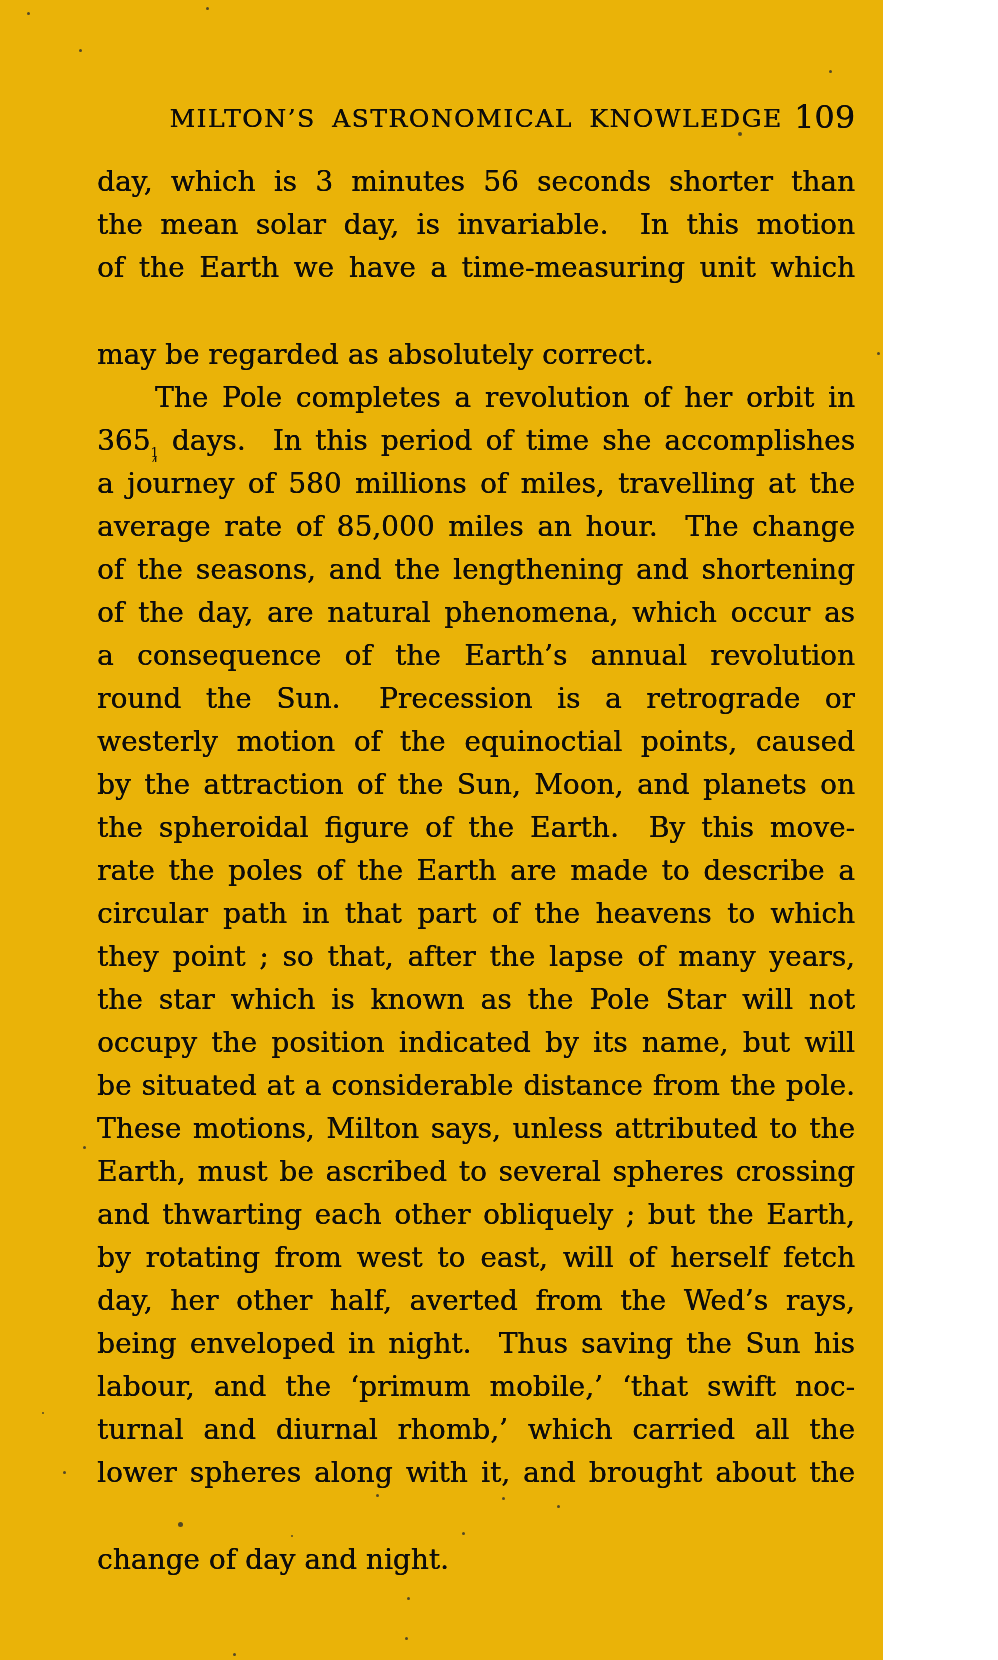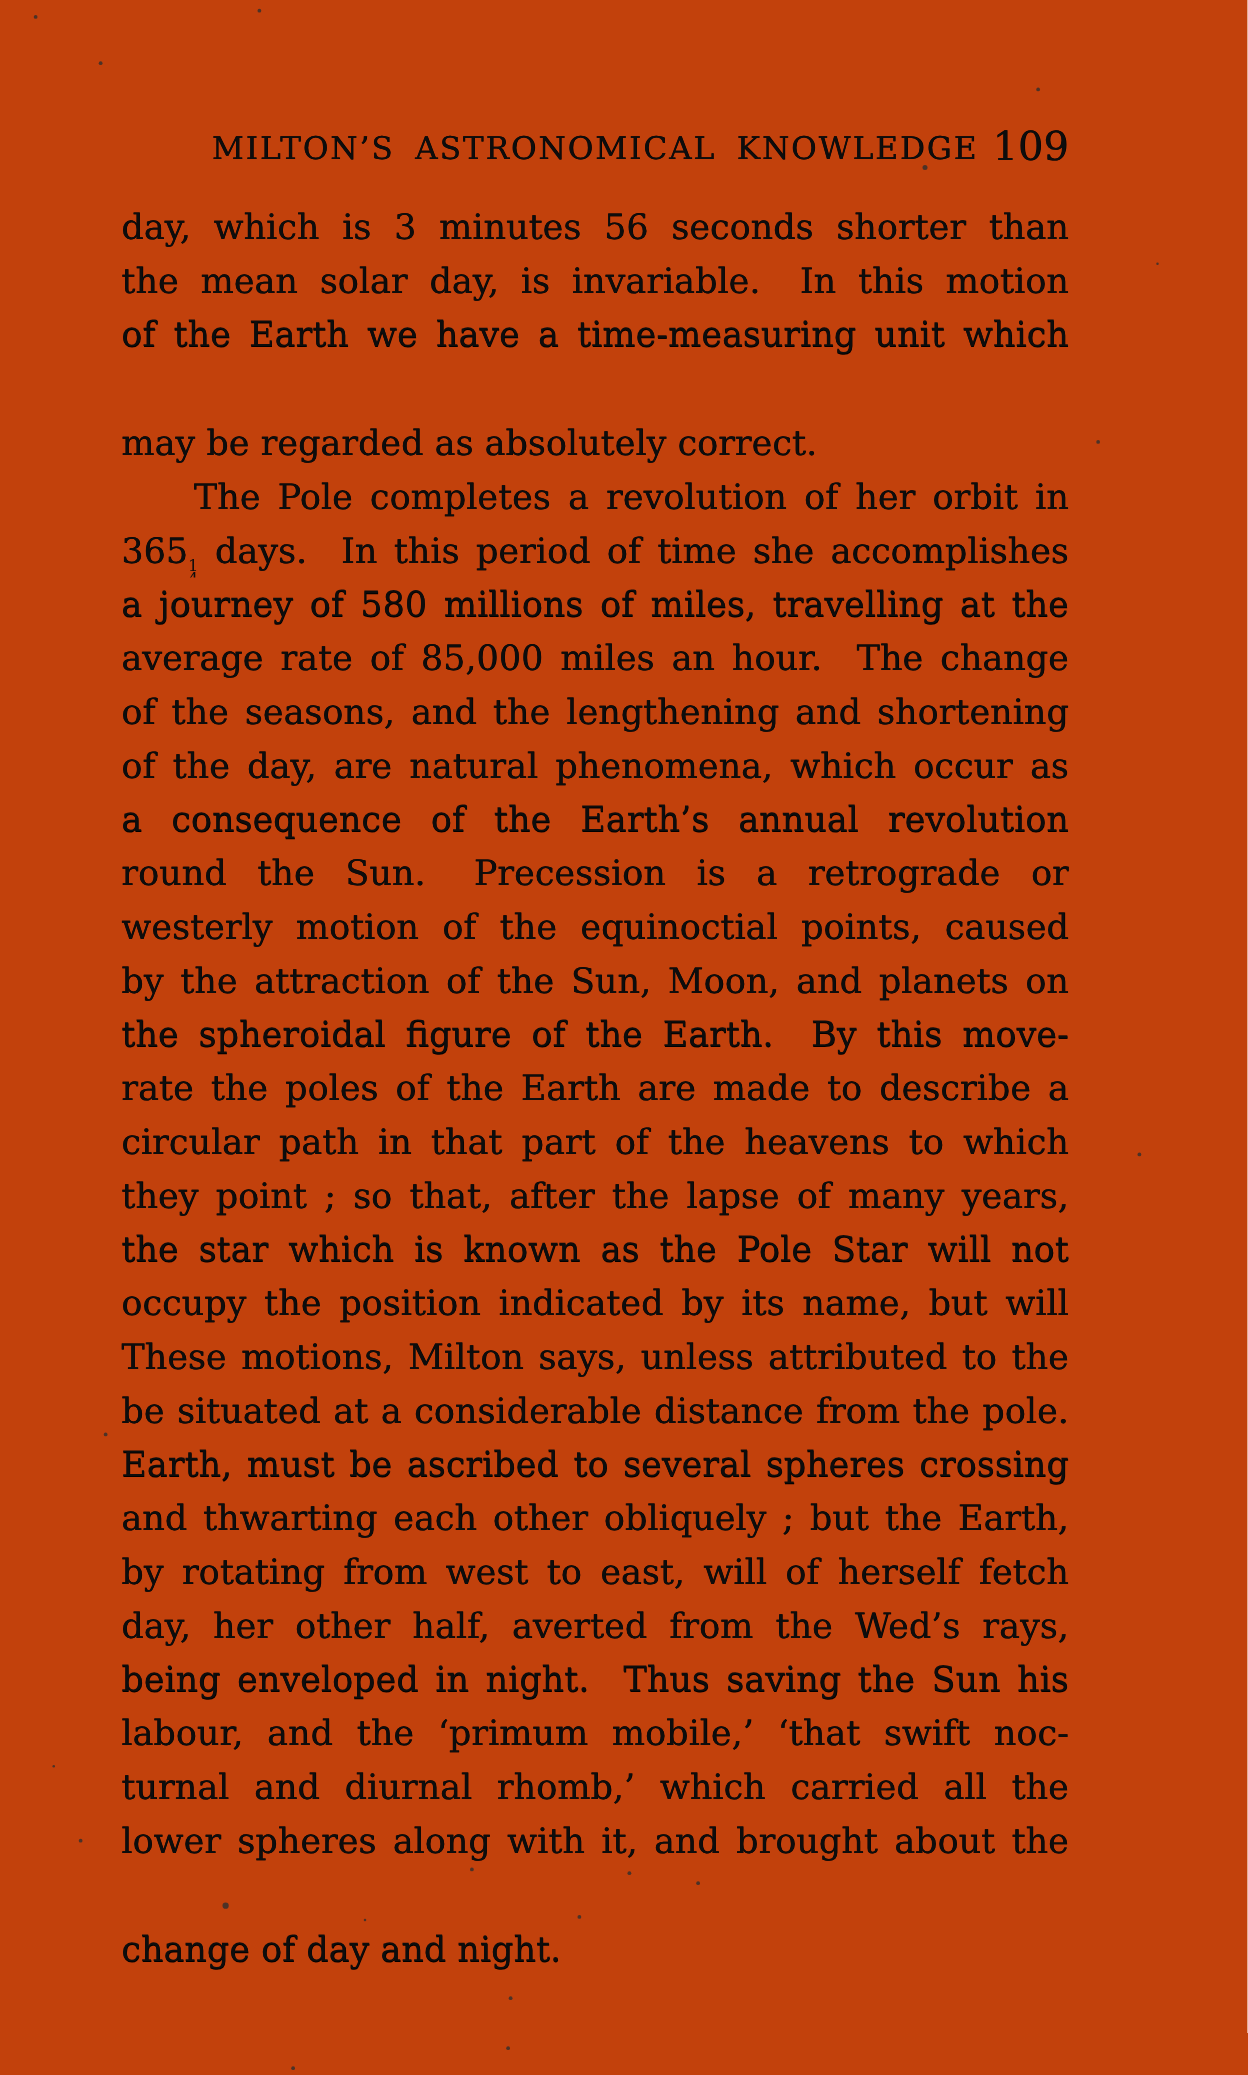--- a/index.html
+++ b/index.html
@@ -10,8 +10,8 @@
   }
   .page {
     position: relative;
-    width: 998px; height: 1660px;
-    background: #c2410c;
+    width: 883px; height: 1660px;
+    background: #eab308;
     overflow: hidden;
     color: #0d0d0d;
     text-decoration: underline;

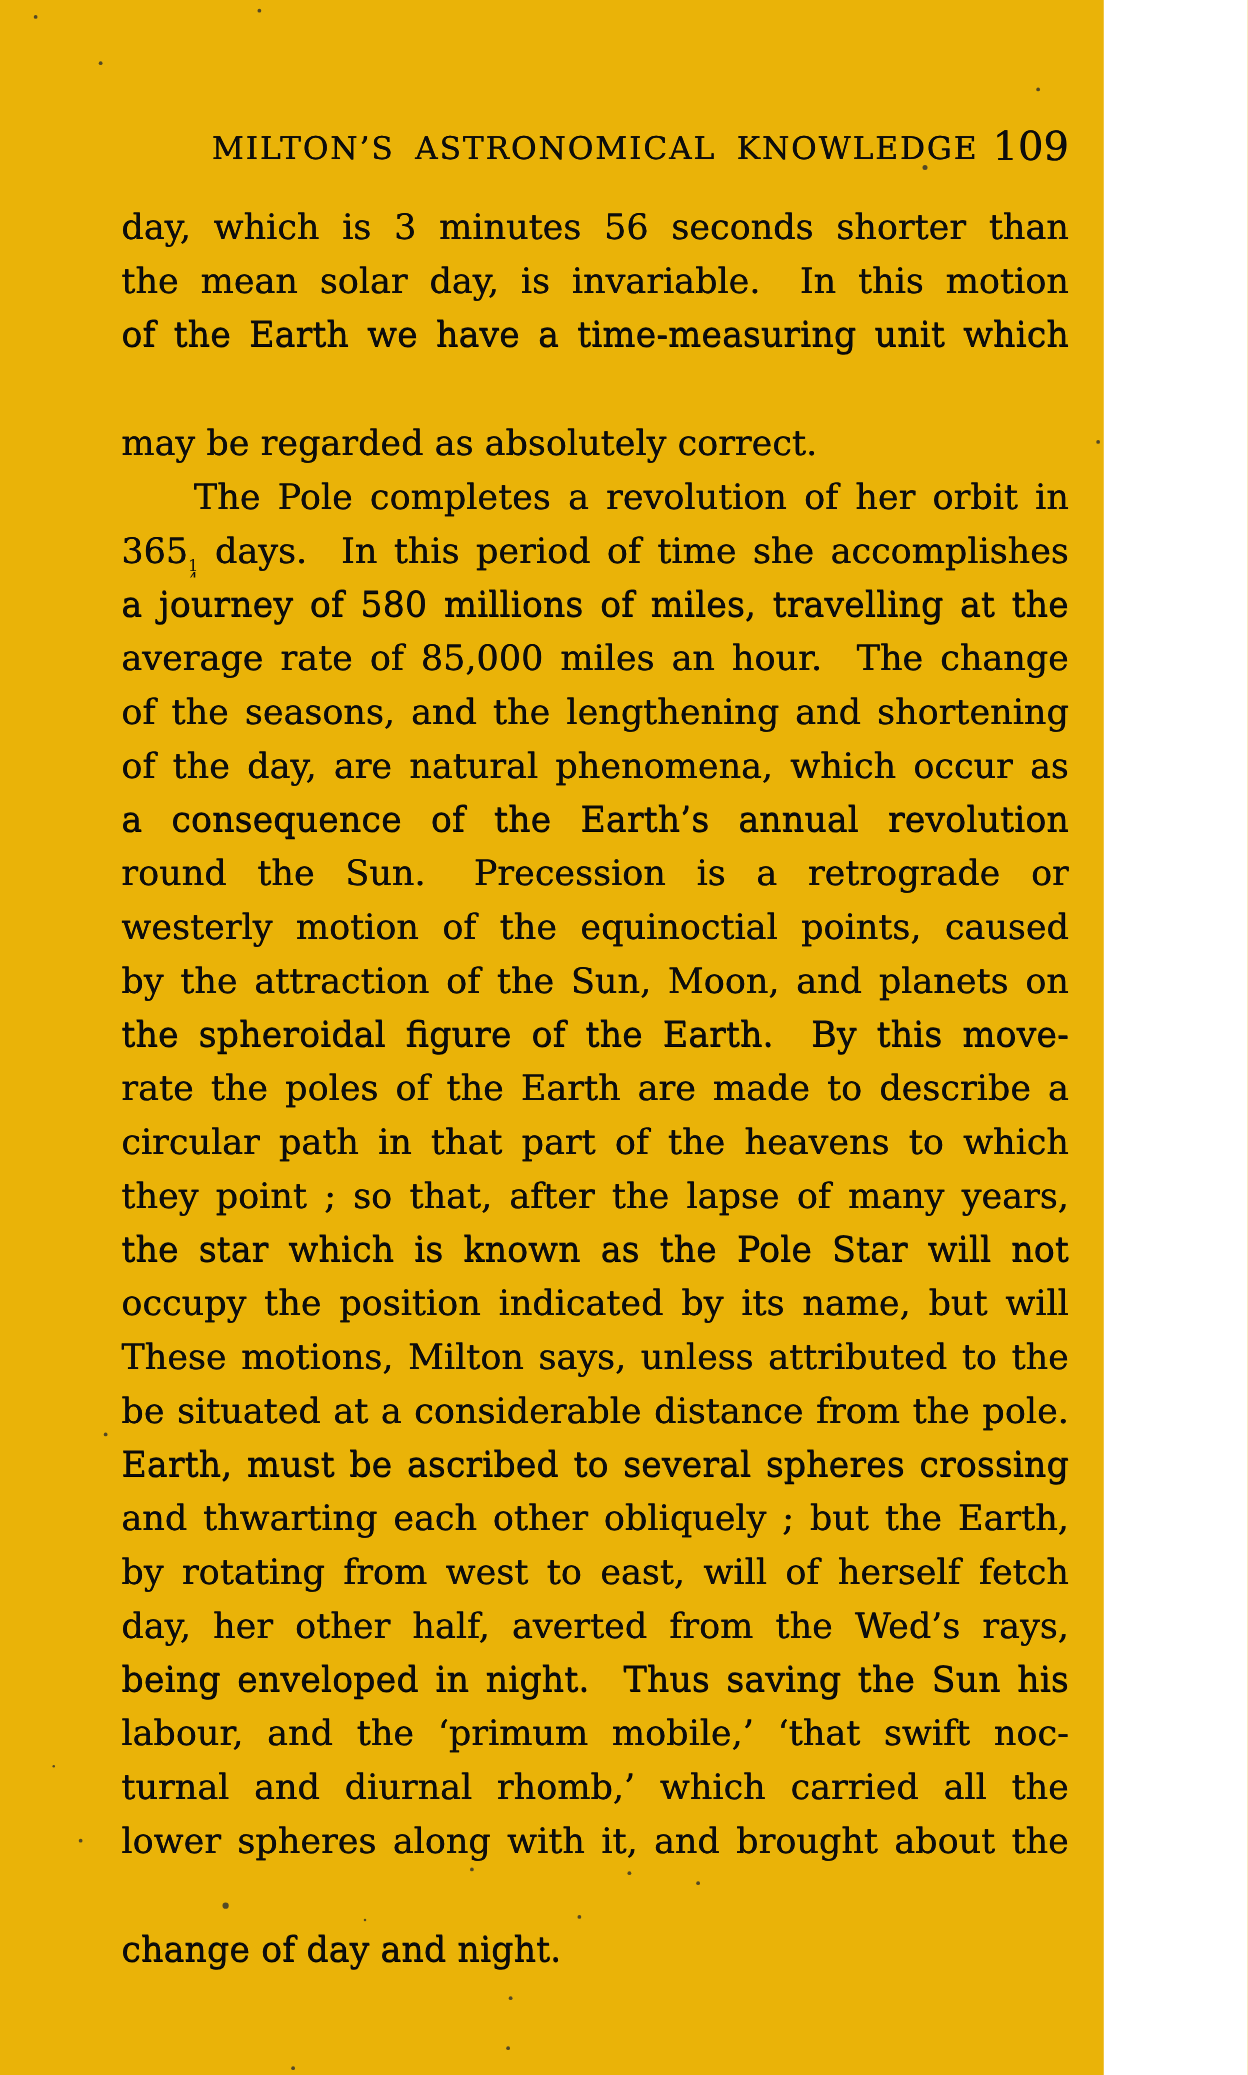--- a/index.html
+++ b/index.html
@@ -103,8 +103,8 @@
       <div class="line">they point ; so that, after the lapse of many years,</div>
       <div class="line">the star which is known as the Pole Star will not</div>
       <div class="line">occupy the position indicated by its name, but will</div>
+      <div class="line">be situated at a considerable distance from the pole.</div>
       <div class="line">These motions, Milton says, unless attributed to the</div>
-      <div class="line">be situated at a considerable distance from the pole.</div>
       <div class="line">Earth, must be ascribed to several spheres crossing</div>
       <div class="line">and thwarting each other obliquely ; but the Earth,</div>
       <div class="line">by rotating from west to east, will of herself fetch</div>

